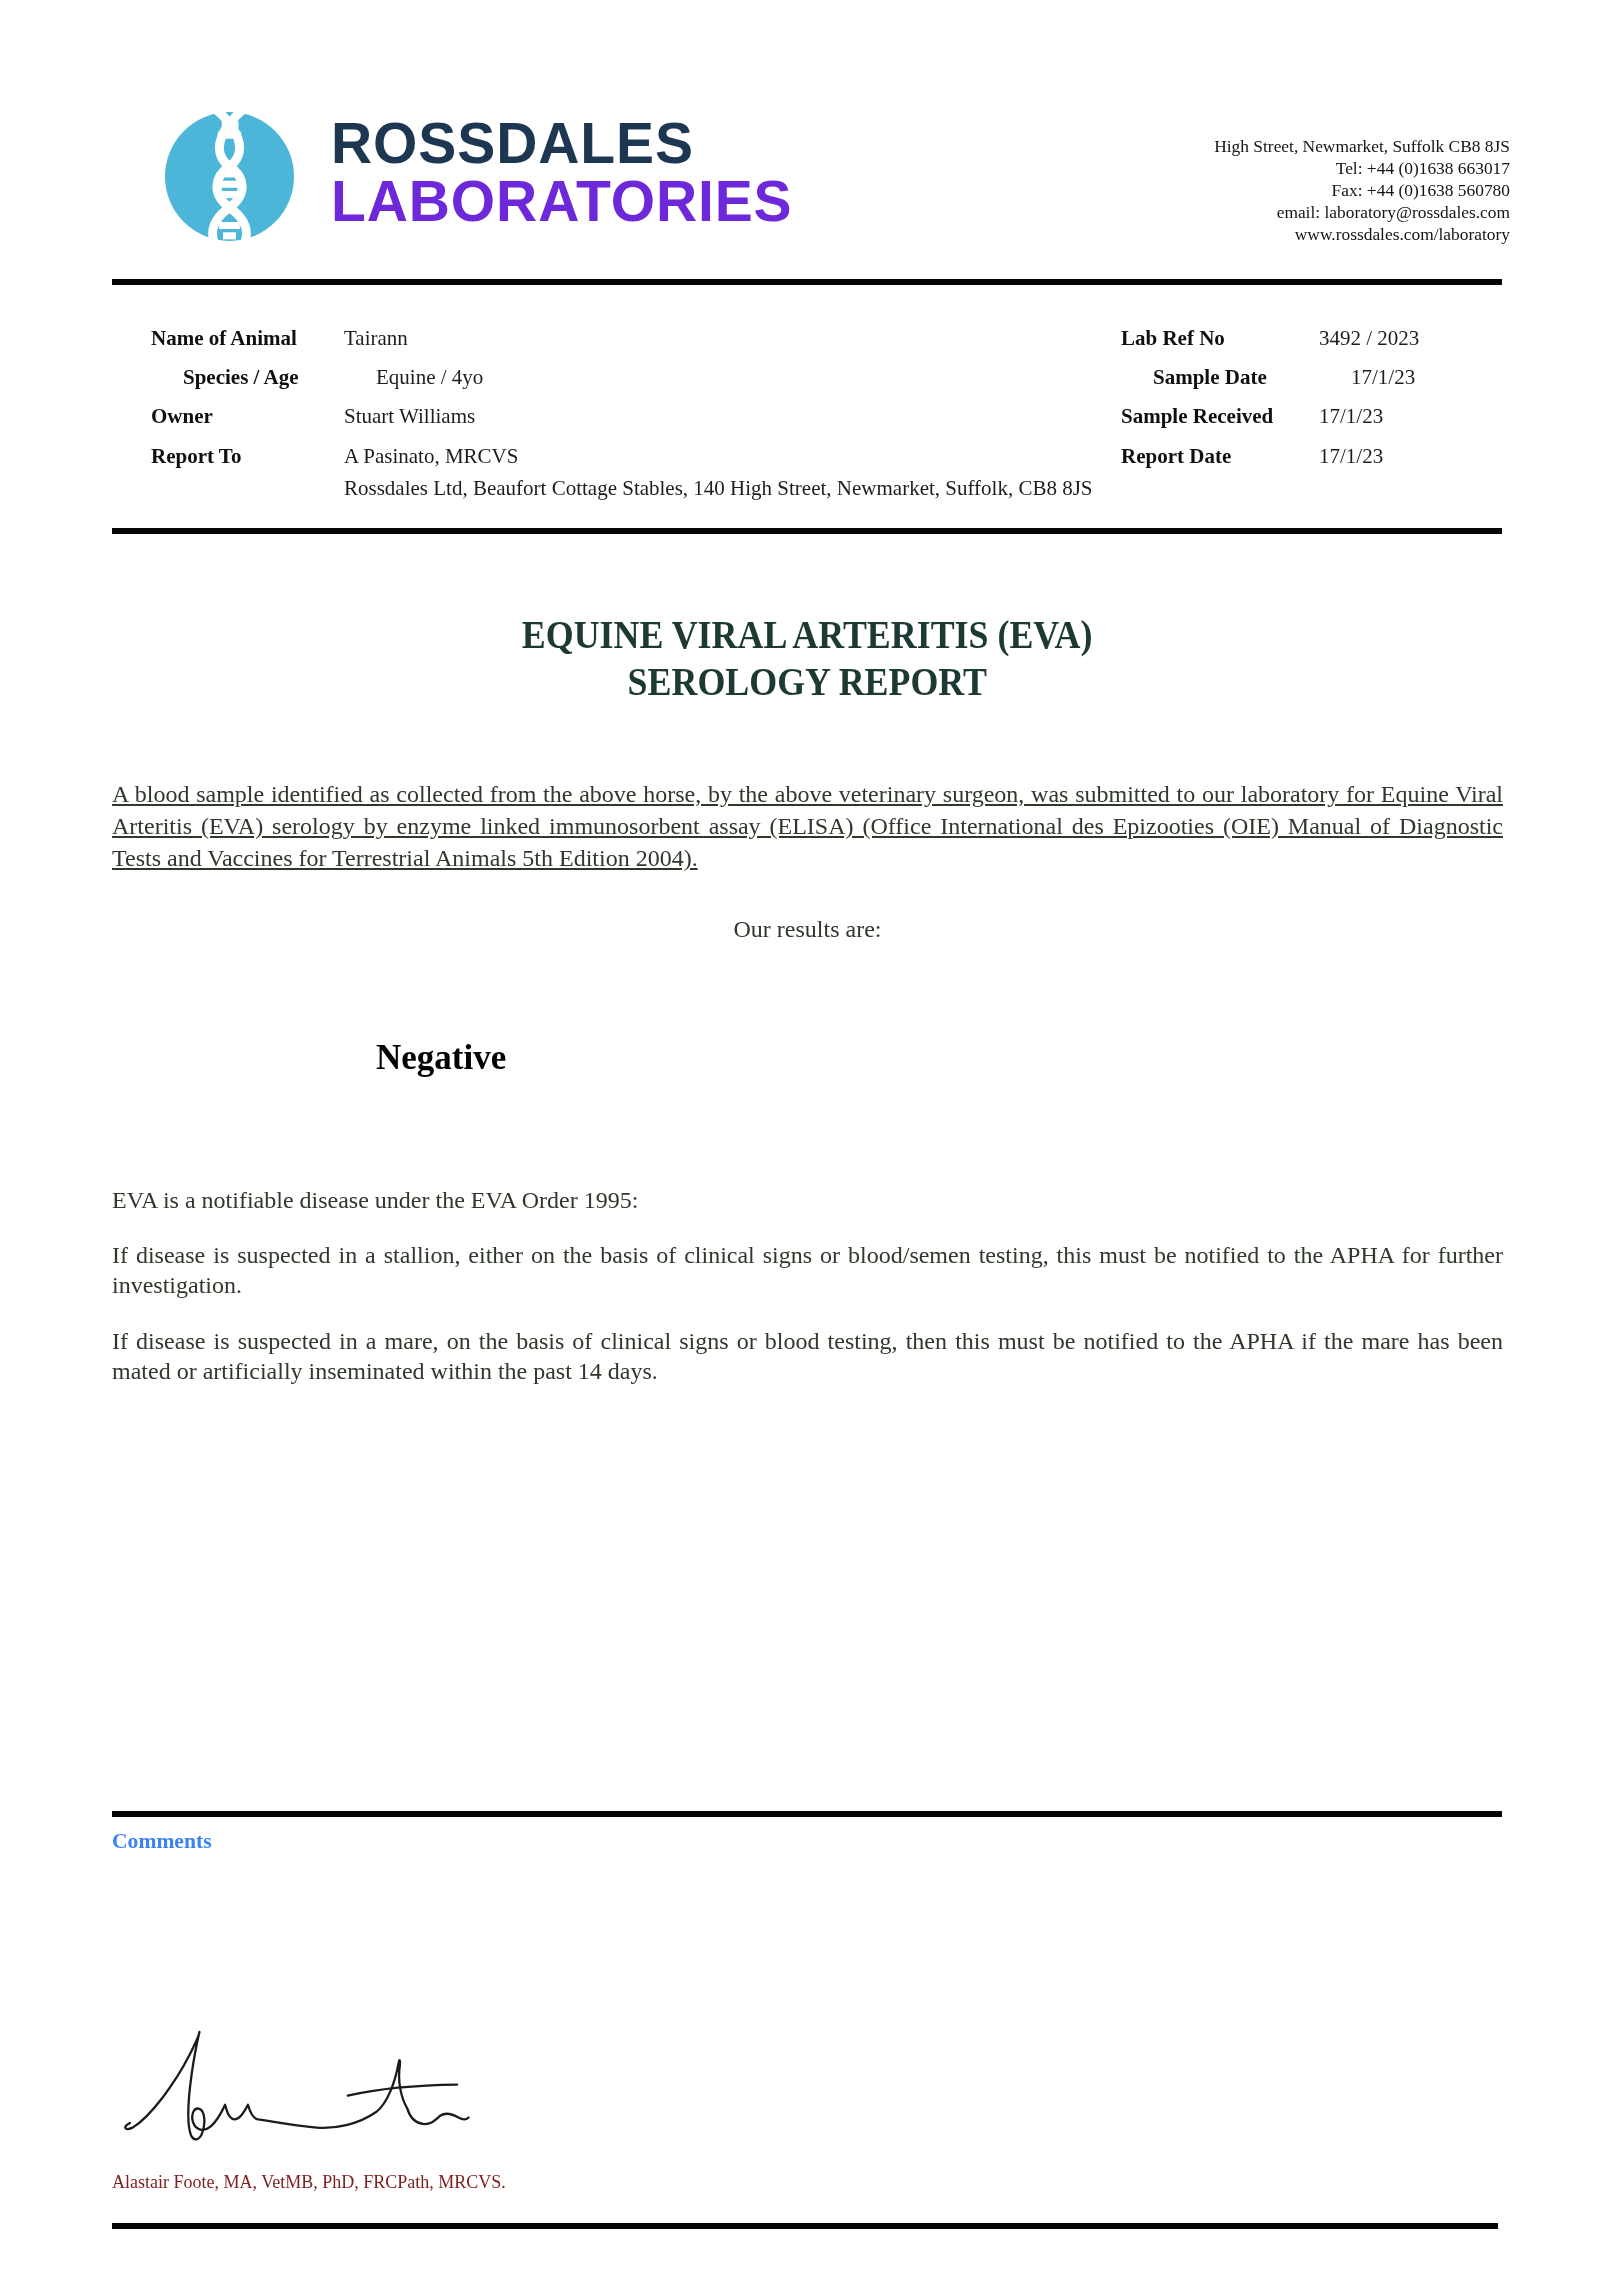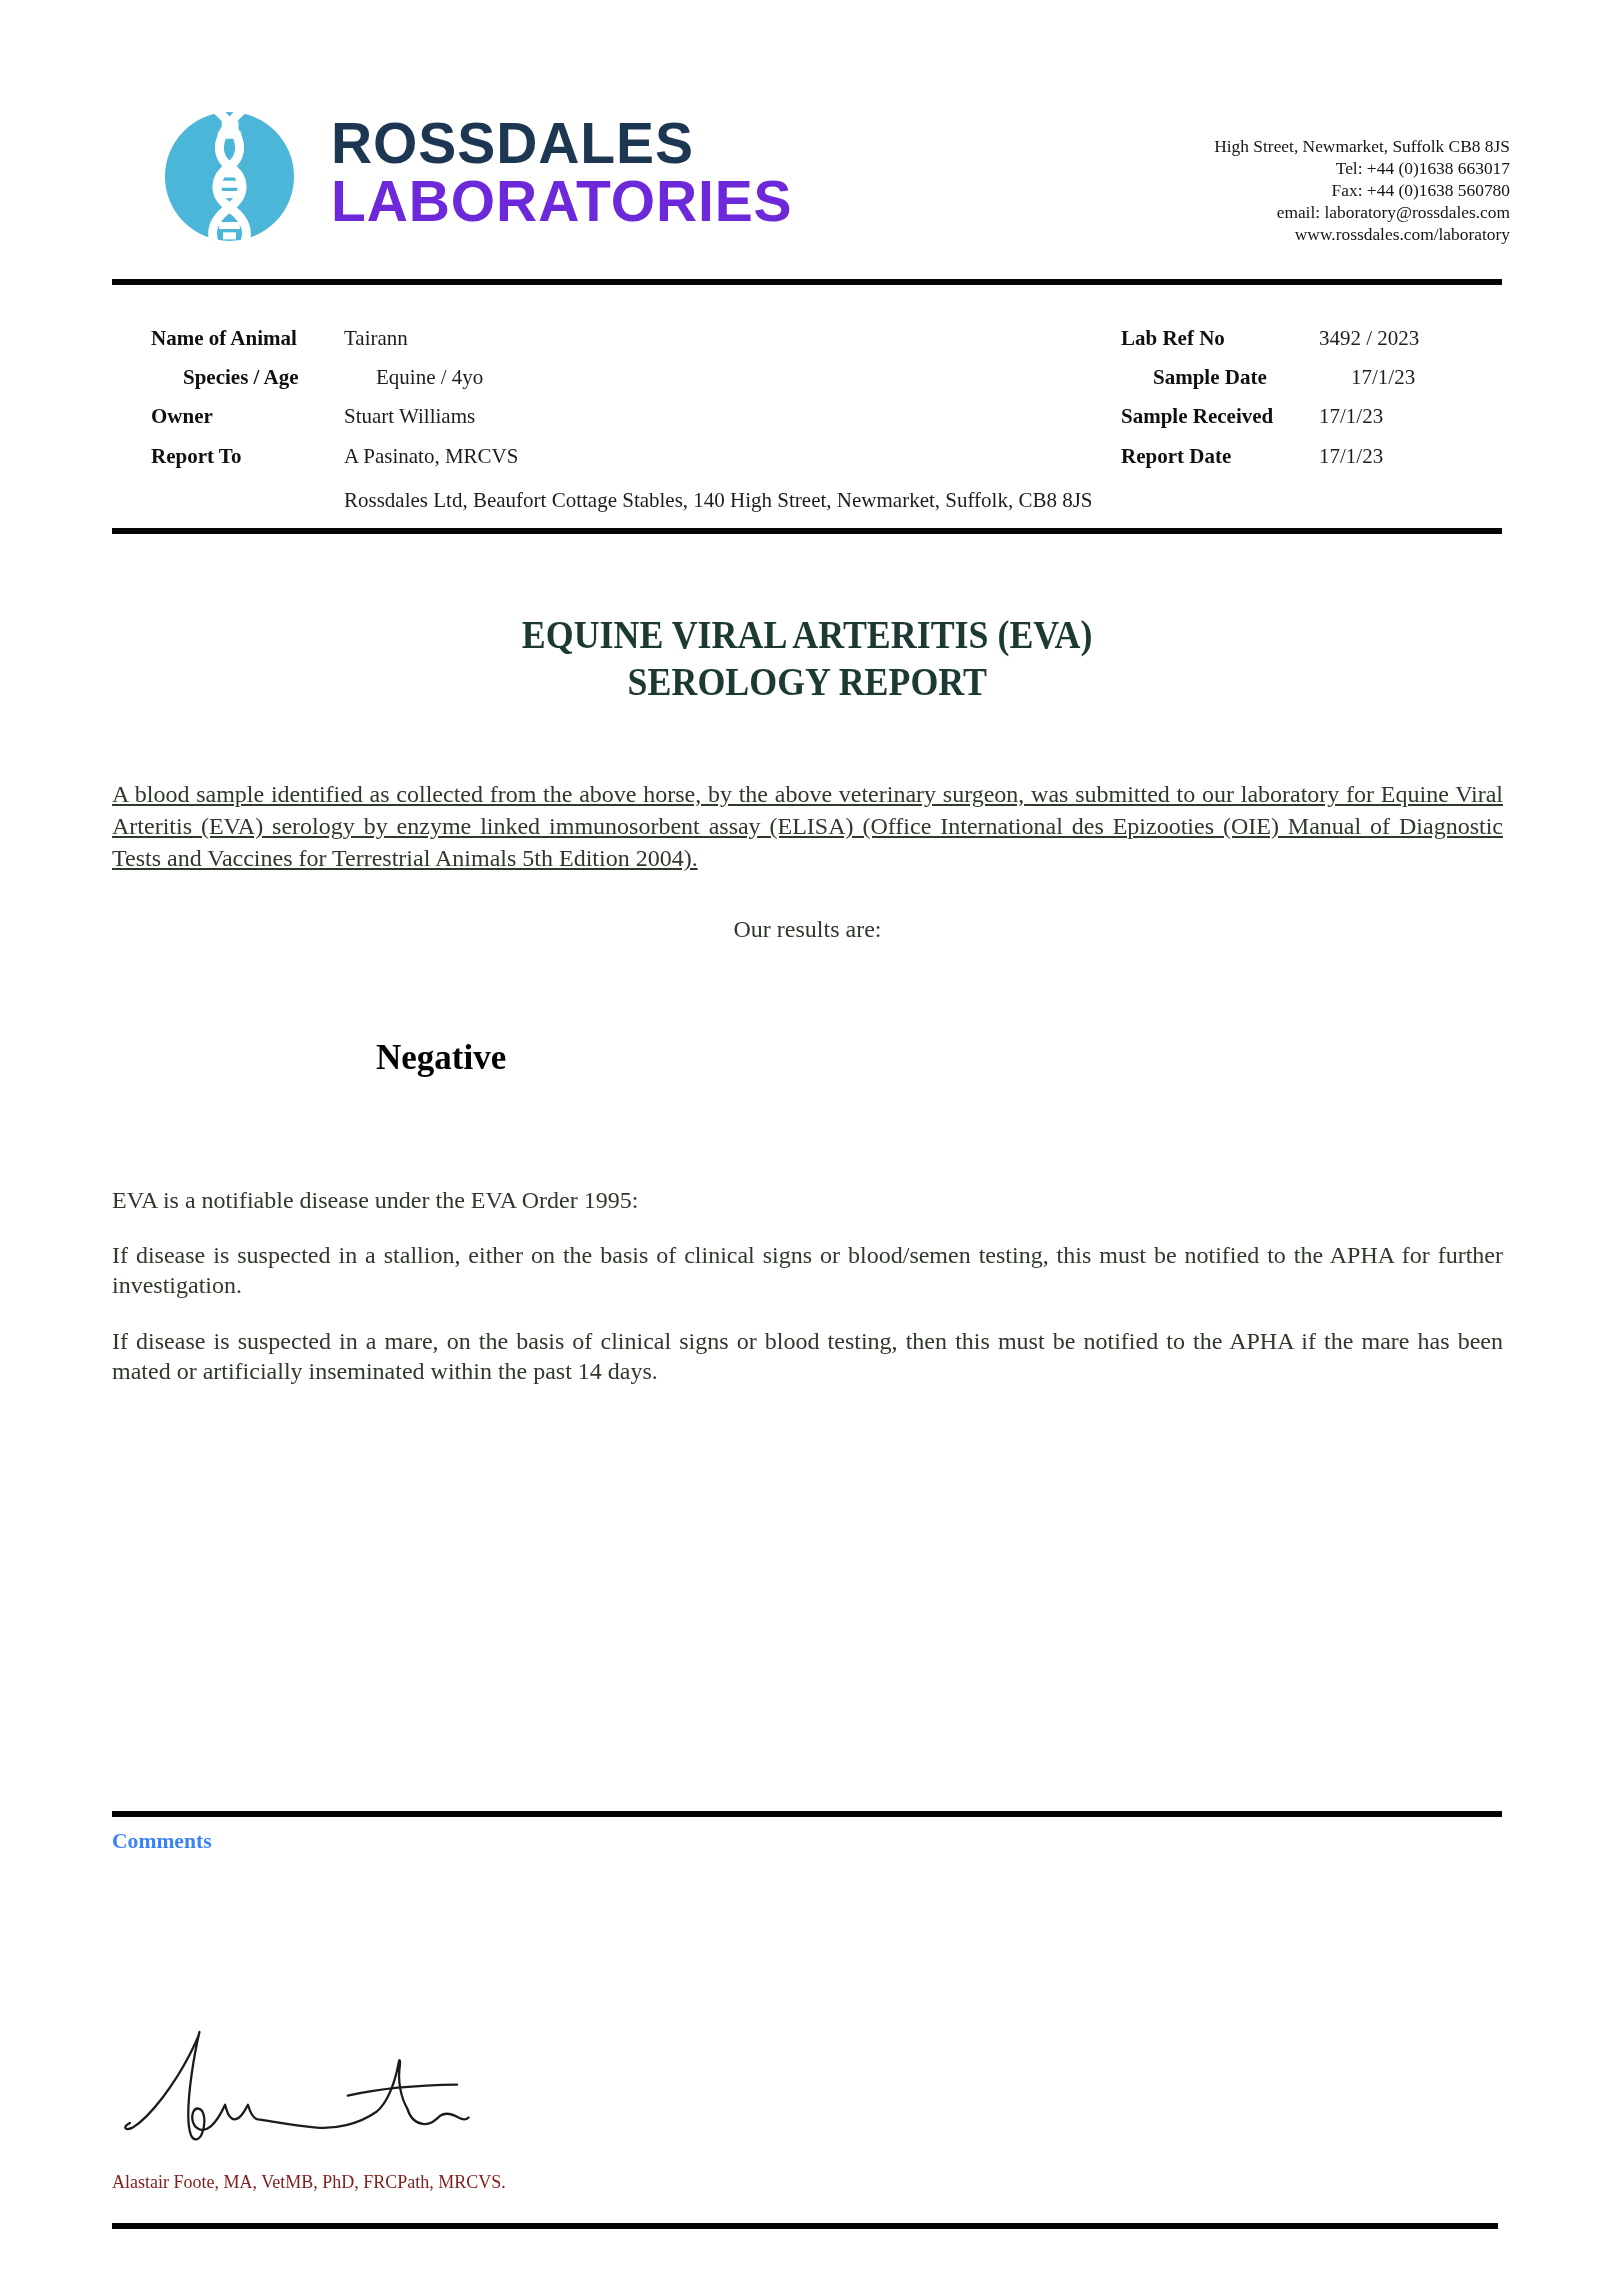--- a/index.html
+++ b/index.html
@@ -23,7 +23,7 @@
   .cell{position:absolute;font-size:21px;line-height:24px;white-space:nowrap;}
   .lbl{font-weight:700;color:#101010;}
   .val{color:#1d1d1d;}
-  .r0{top:326px;} .r1{top:365px;margin-left:32px;} .r2{top:404px;} .r3{top:444px;} .r4{top:488px;text-align:center;}
+  .r0{top:326px;} .r1{top:365px;margin-left:32px;} .r2{top:404px;} .r3{top:444px;} .r4{top:476px;text-align:center;}
   .cL{left:151px;} .cV{left:344px;} .cRL{left:1121px;} .cRV{left:1319px;}
   
   .title-block{position:absolute;left:112px;top:611px;width:1391px;text-align:center;

